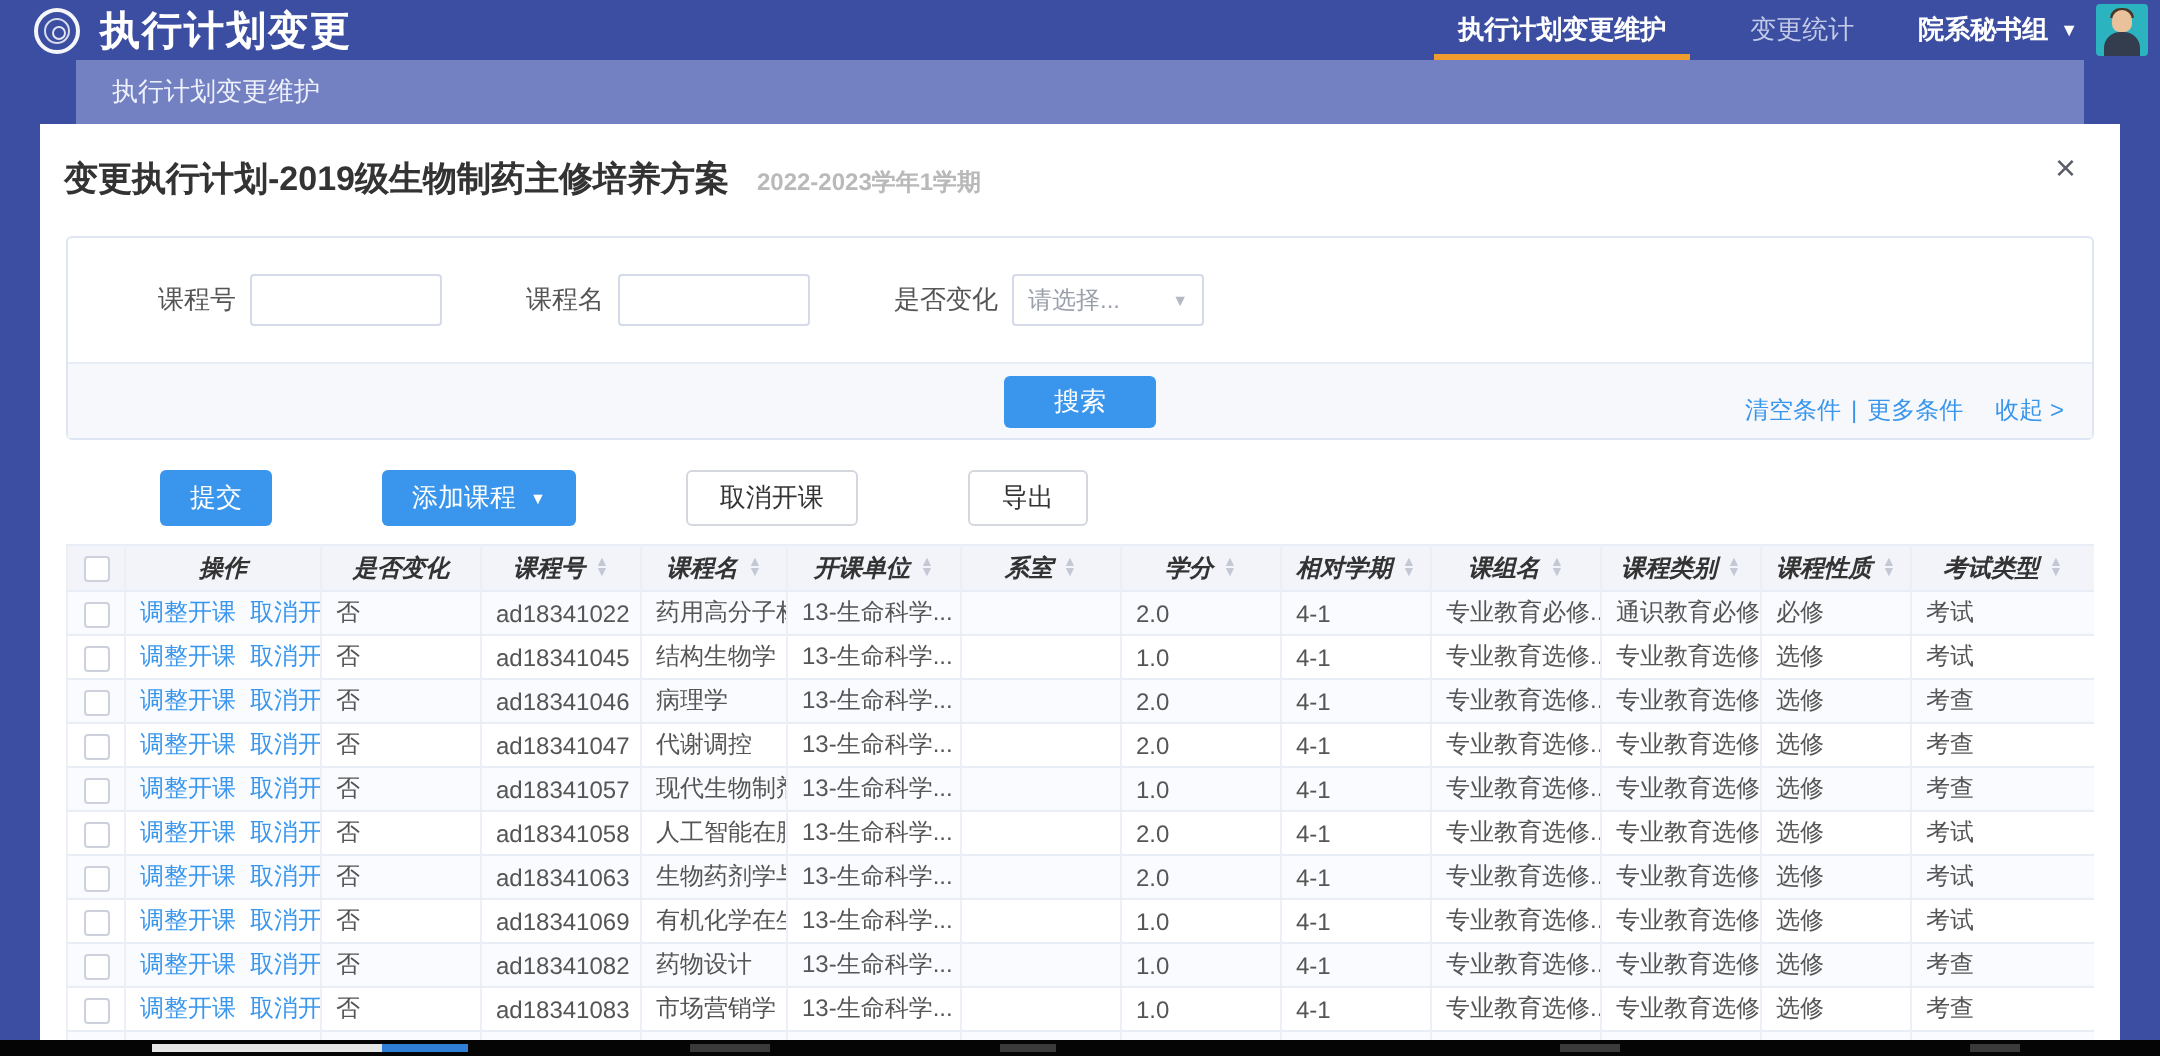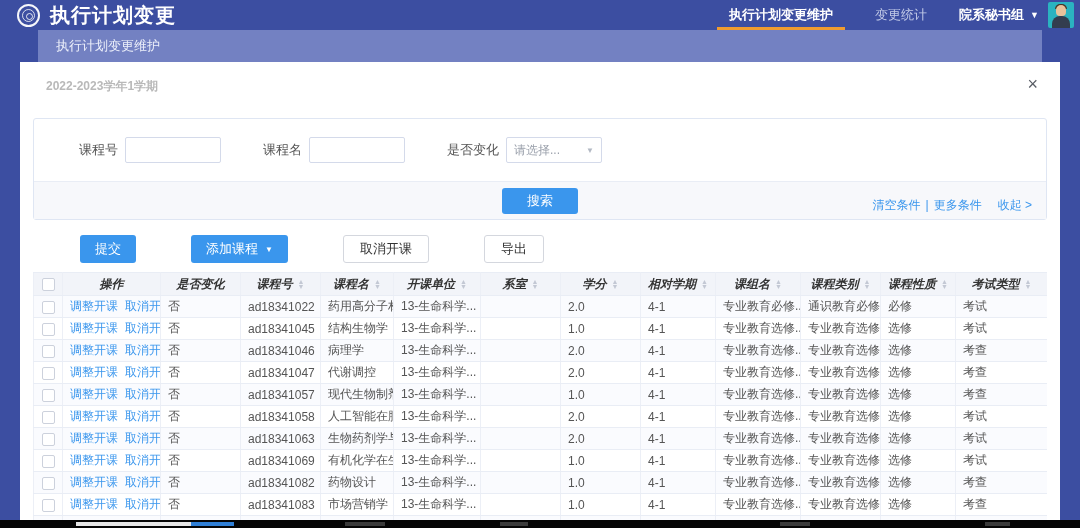--- a/index.html
+++ b/index.html
@@ -110,6 +110,7 @@
 
 <div class="panel">
   <div class="panel-title-row">
+    <span class="panel-title">变更执行计划-2019级生物制药主修培养方案</span>
     <span class="panel-term">2022-2023学年1学期</span>
   </div>
   <span class="close-btn">×</span>

